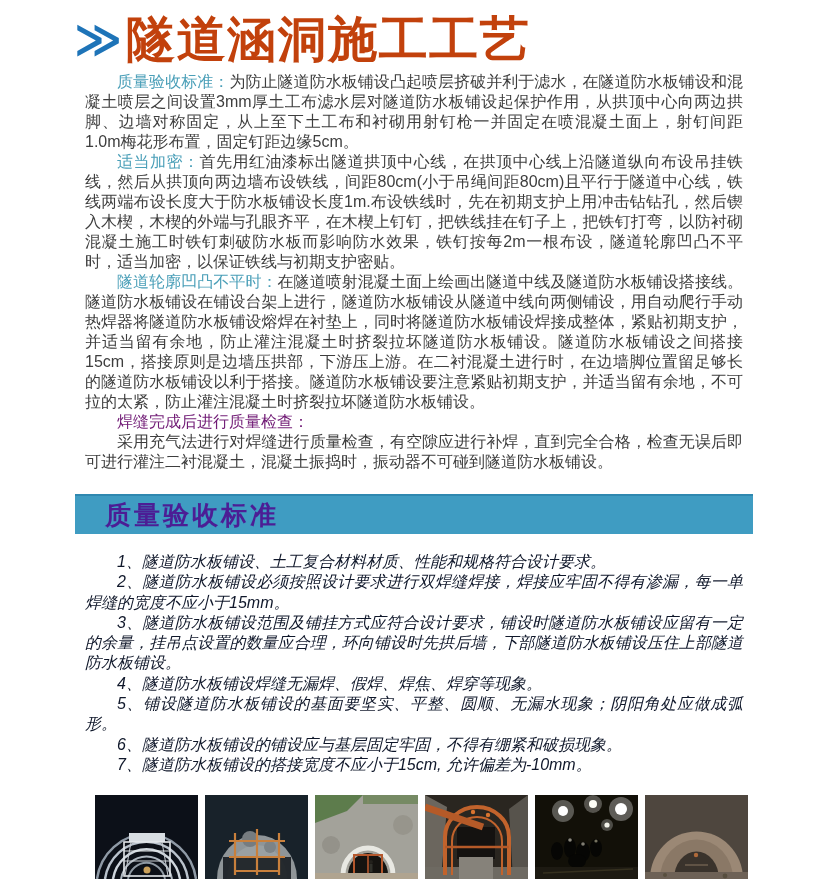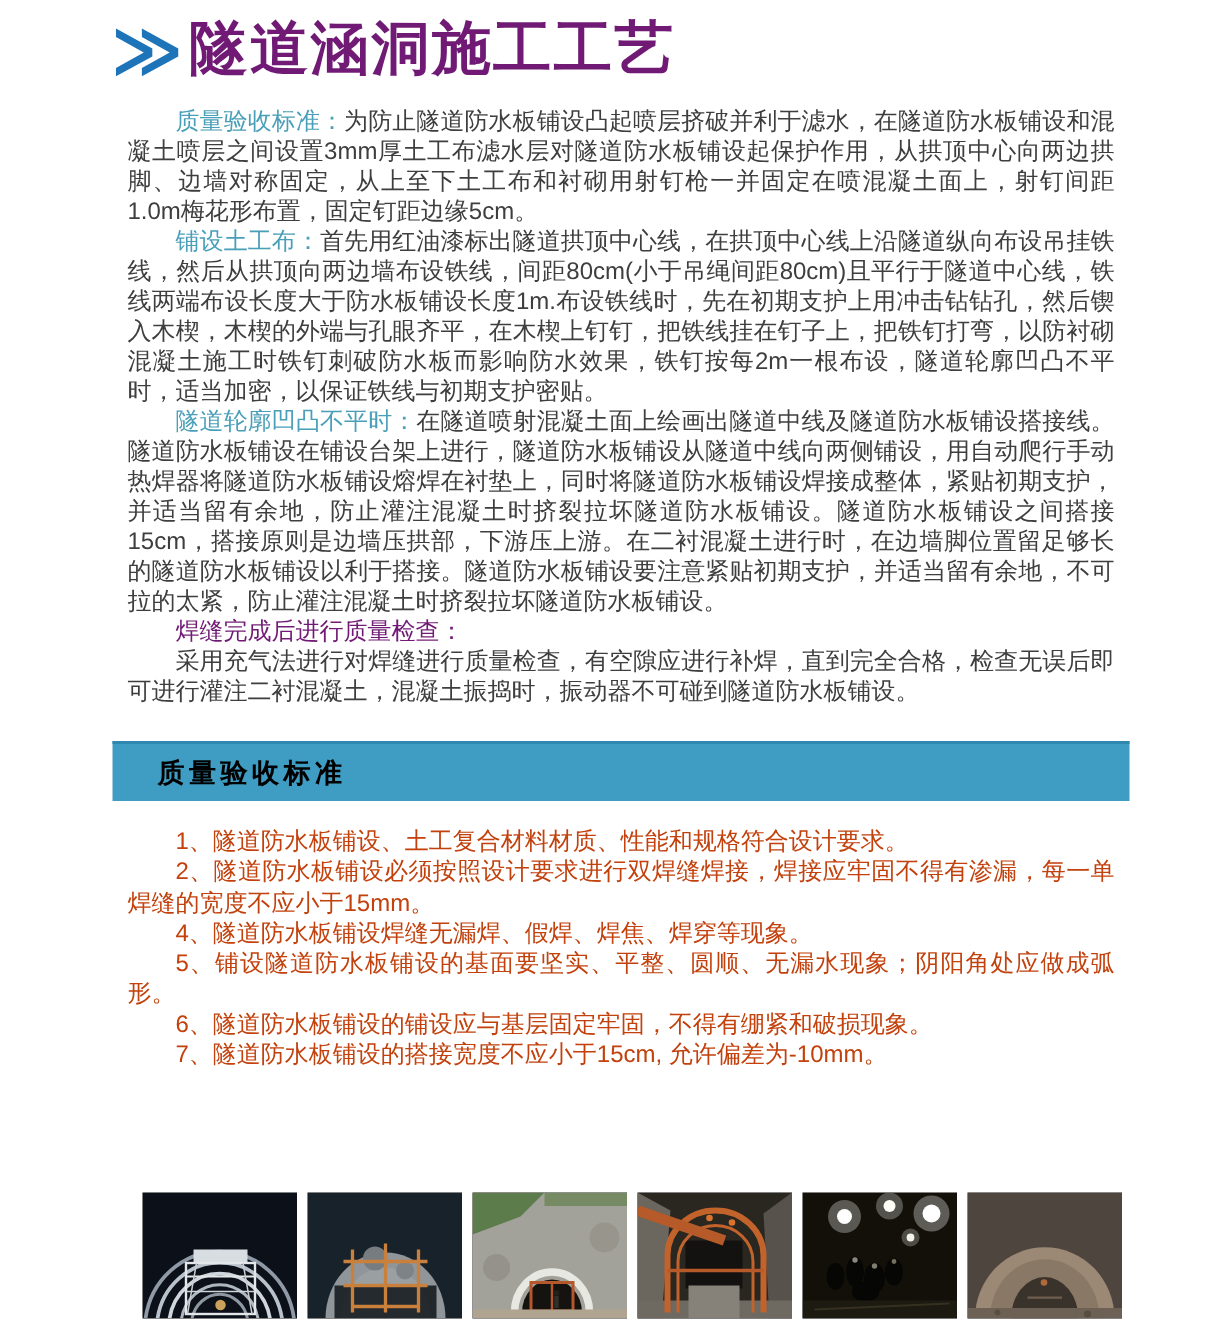--- a/index.html
+++ b/index.html
@@ -10,7 +10,7 @@
   
   .title-row{position:absolute;left:74px;top:10px;display:flex;align-items:center;}
   .chev{color:#1e74b8;font-size:46px;font-weight:700;line-height:1;margin-right:8px;letter-spacing:-4px;}
-  .title{margin:0;color:#701a75;font-size:39px;font-weight:700;letter-spacing:1.5px;line-height:1.2;}
+  .title{margin:0;color:#c2410c;font-size:49px;font-weight:700;letter-spacing:1.5px;line-height:1.2;}
   
   .content{position:absolute;left:85px;top:72px;width:658px;color:#3e3e3e;
     font-size:16px;line-height:20px;text-align:justify;}

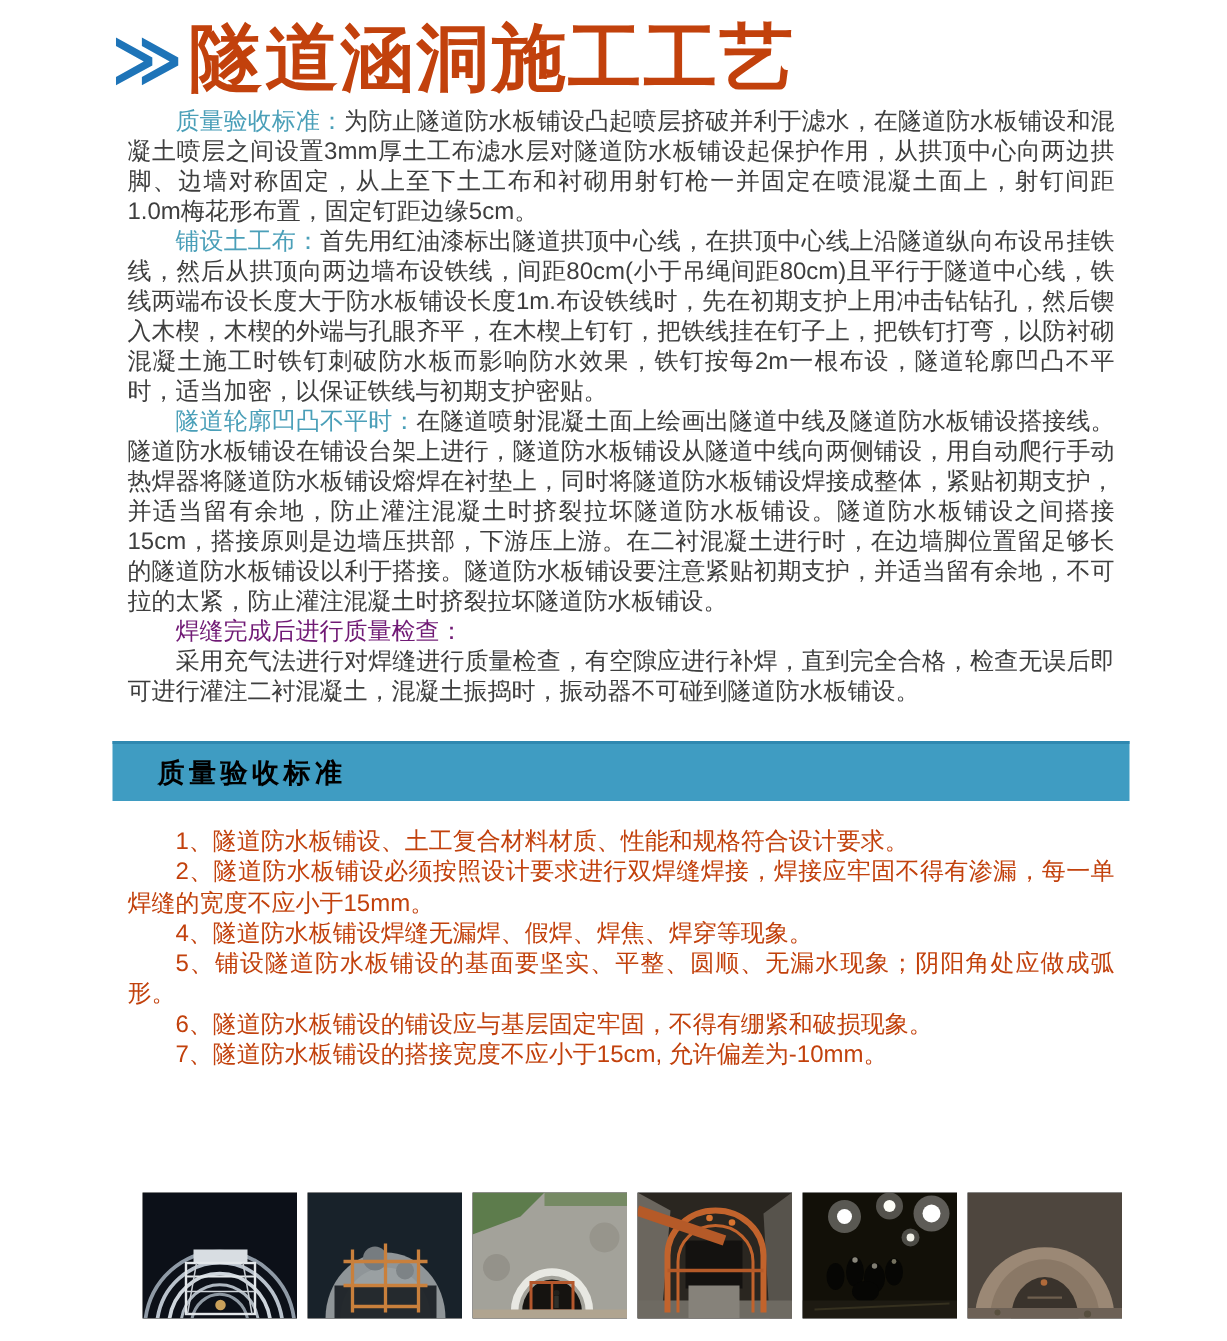--- a/index.html
+++ b/index.html
@@ -43,7 +43,7 @@
 
   <main class="content">
     <p><span class="lead">质量验收标准：</span><span>为防止隧道防水板铺设凸起喷层挤破并利于滤水，在隧道防水板铺设和混凝土喷层之间设置3mm厚土工布滤水层对隧道防水板铺设起保护作用，从拱顶中心向两边拱脚、边墙对称固定，从上至下土工布和衬砌用射钉枪一并固定在喷混凝土面上，射钉间距1.0m梅花形布置，固定钉距边缘5cm。</span></p>
-    <p><span class="lead">铺设土工布：</span><span>首先用红油漆标出隧道拱顶中心线，在拱顶中心线上沿隧道纵向布设吊挂铁线，然后从拱顶向两边墙布设铁线，间距80cm(小于吊绳间距80cm)且平行于隧道中心线，铁线两端布设长度大于防水板铺设长度1m.布设铁线时，先在初期支护上用冲击钻钻孔，然后锲入木楔，木楔的外端与孔眼齐平，在木楔上钉钉，把铁线挂在钉子上，把铁钉打弯，以防衬砌混凝土施工时铁钉刺破防水板而影响防水效果，铁钉按每2m一根布设，隧道轮廓凹凸不平时，适当加密，以保证铁线与初期支护密贴。</span></p>
+    <p><span class="lead">适当加密：</span><span>首先用红油漆标出隧道拱顶中心线，在拱顶中心线上沿隧道纵向布设吊挂铁线，然后从拱顶向两边墙布设铁线，间距80cm(小于吊绳间距80cm)且平行于隧道中心线，铁线两端布设长度大于防水板铺设长度1m.布设铁线时，先在初期支护上用冲击钻钻孔，然后锲入木楔，木楔的外端与孔眼齐平，在木楔上钉钉，把铁线挂在钉子上，把铁钉打弯，以防衬砌混凝土施工时铁钉刺破防水板而影响防水效果，铁钉按每2m一根布设，隧道轮廓凹凸不平时，适当加密，以保证铁线与初期支护密贴。</span></p>
     <p><span class="lead">隧道轮廓凹凸不平时：</span><span>在隧道喷射混凝土面上绘画出隧道中线及隧道防水板铺设搭接线。隧道防水板铺设在铺设台架上进行，隧道防水板铺设从隧道中线向两侧铺设，用自动爬行手动热焊器将隧道防水板铺设熔焊在衬垫上，同时将隧道防水板铺设焊接成整体，紧贴初期支护，并适当留有余地，防止灌注混凝土时挤裂拉坏隧道防水板铺设。隧道防水板铺设之间搭接15cm，搭接原则是边墙压拱部，下游压上游。在二衬混凝土进行时，在边墙脚位置留足够长的隧道防水板铺设以利于搭接。隧道防水板铺设要注意紧贴初期支护，并适当留有余地，不可拉的太紧，防止灌注混凝土时挤裂拉坏隧道防水板铺设。</span></p>
     <p class="lead-line">焊缝完成后进行质量检查：</p>
     <p>采用充气法进行对焊缝进行质量检查，有空隙应进行补焊，直到完全合格，检查无误后即可进行灌注二衬混凝土，混凝土振捣时，振动器不可碰到隧道防水板铺设。</p>

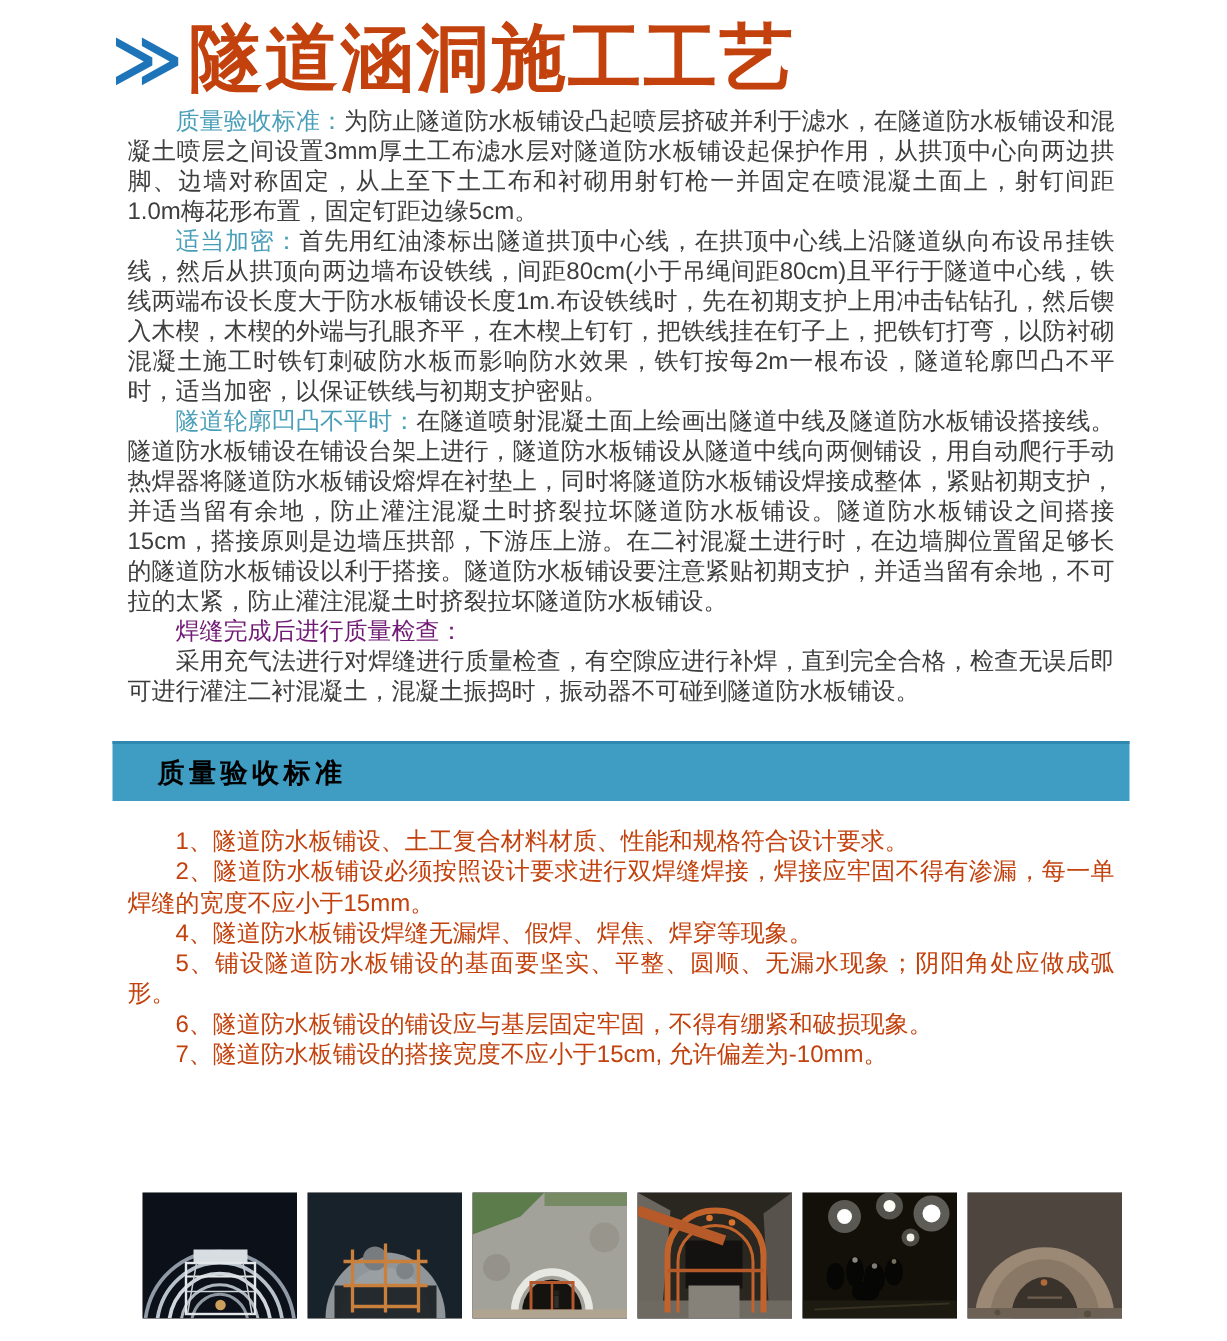--- a/index.html
+++ b/index.html
@@ -21,7 +21,7 @@
   .banner{position:absolute;left:75px;top:494px;width:678px;height:40px;
     background:#3f9cc2;border-top:2px solid #2f88b0;box-sizing:border-box;
     display:flex;align-items:center;}
-  .banner-text{color:#000000;font-size:18px;font-weight:700;letter-spacing:3px;margin-left:30px;}
+  .banner-text{color:#4c1d95;font-size:26px;font-weight:700;letter-spacing:3px;margin-left:30px;}
   
   .standards{position:absolute;left:85px;top:552px;width:658px;color:#c2410c;
     font-size:16px;line-height:20.3px;text-align:justify;}

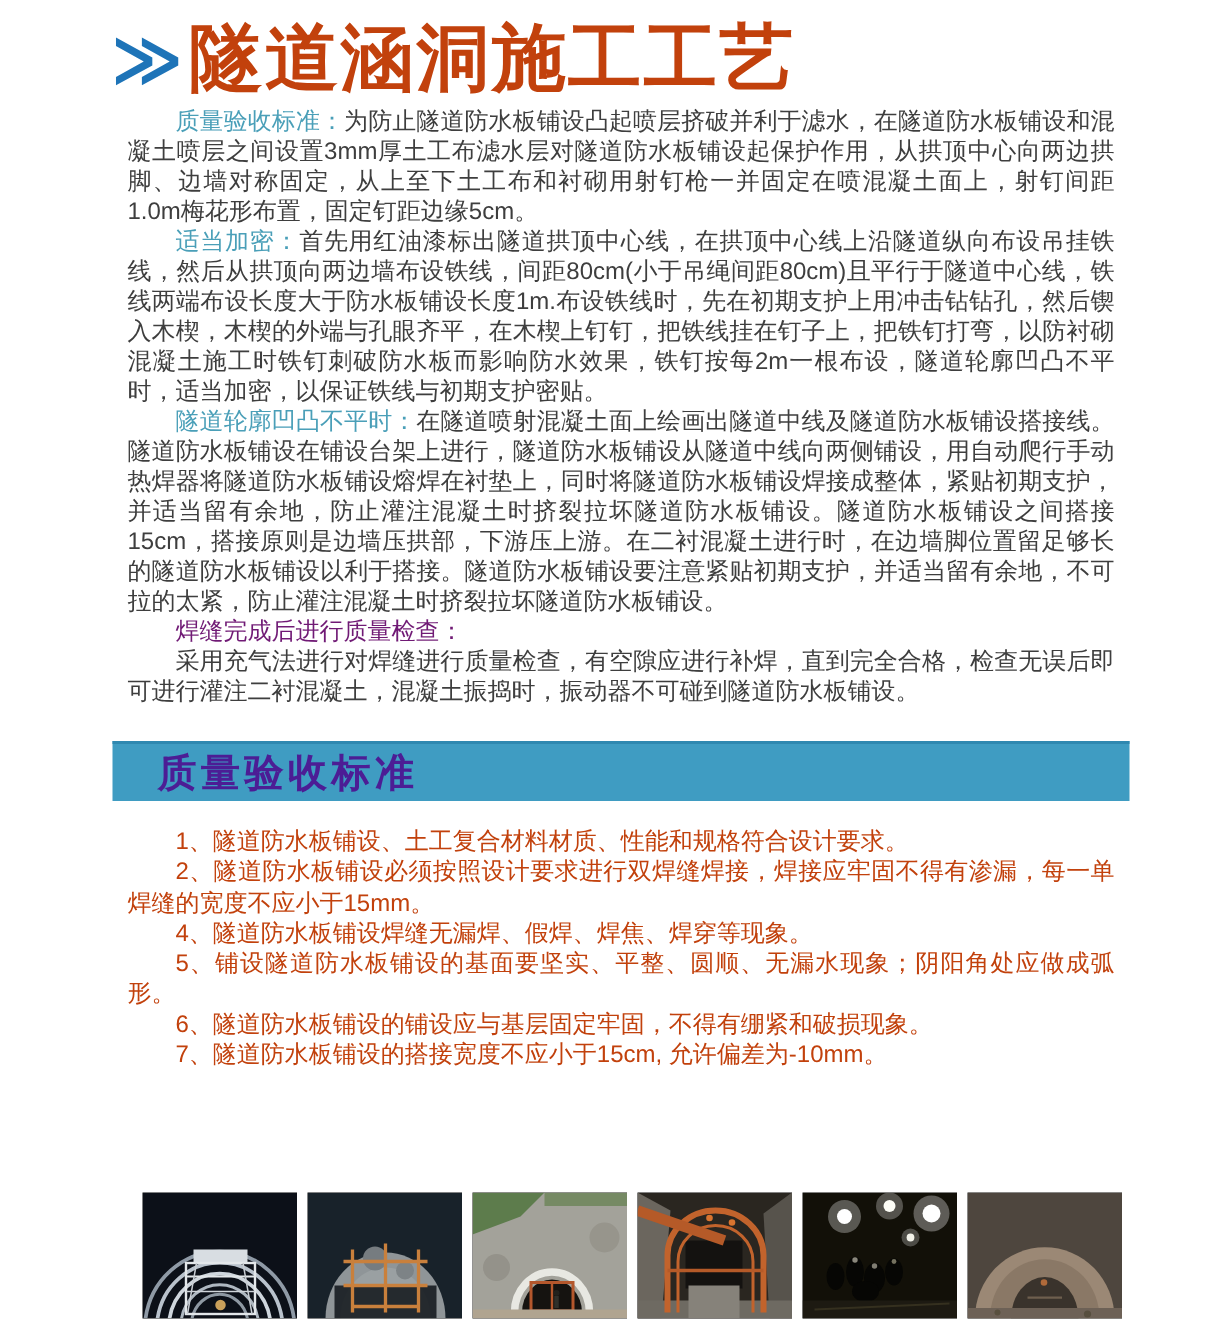--- a/index.html
+++ b/index.html
@@ -23,8 +23,8 @@
     display:flex;align-items:center;}
   .banner-text{color:#4c1d95;font-size:26px;font-weight:700;letter-spacing:3px;margin-left:30px;}
   
-  .standards{position:absolute;left:85px;top:552px;width:658px;color:#c2410c;
-    font-size:16px;line-height:20.3px;text-align:justify;}
+  .standards{position:absolute;left:85px;top:552px;width:658px;color:#0f172a;
+    font-size:16px;line-height:20.3px;text-align:justify;font-style:italic;}
   .standards p{margin:0;text-indent:2em;}
   
   .photos{position:absolute;left:95px;top:795px;display:flex;gap:7px;}

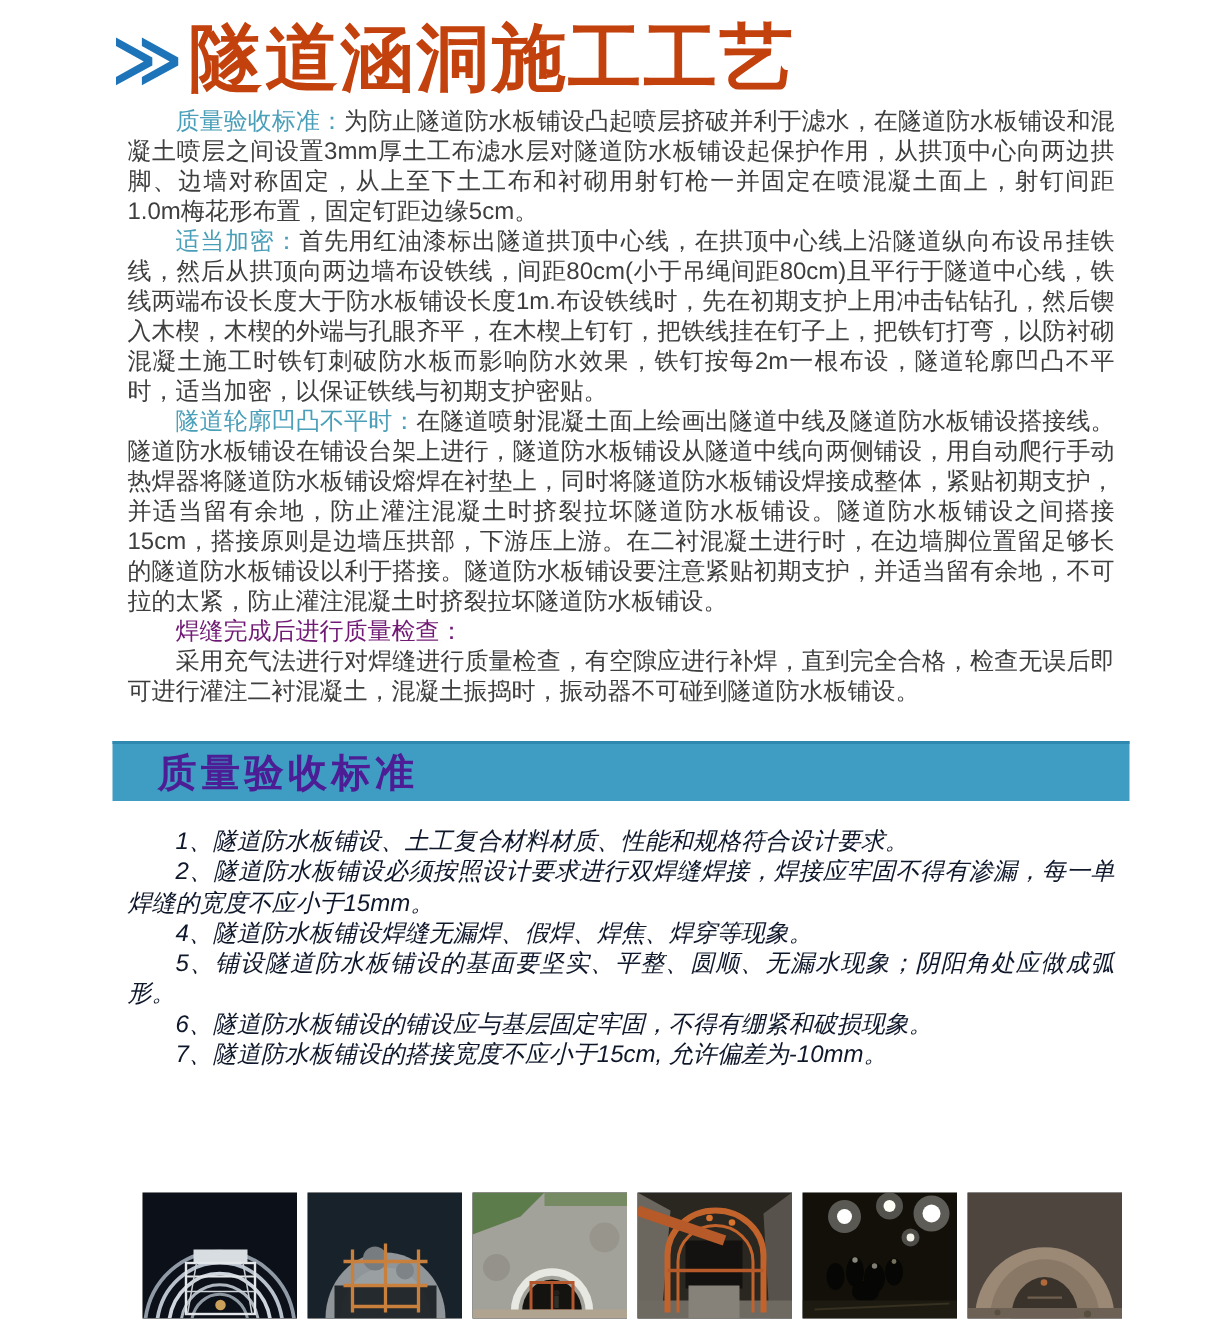--- a/index.html
+++ b/index.html
@@ -56,6 +56,7 @@
   <section class="standards">
     <p>1、隧道防水板铺设、土工复合材料材质、性能和规格符合设计要求。</p>
     <p>2、隧道防水板铺设必须按照设计要求进行双焊缝焊接，焊接应牢固不得有渗漏，每一单焊缝的宽度不应小于15mm。</p>
+    <p>3、隧道防水板铺设范围及铺挂方式应符合设计要求，铺设时隧道防水板铺设应留有一定的余量，挂吊点设置的数量应合理，环向铺设时先拱后墙，下部隧道防水板铺设压住上部隧道防水板铺设。</p>
     <p>4、隧道防水板铺设焊缝无漏焊、假焊、焊焦、焊穿等现象。</p>
     <p>5、铺设隧道防水板铺设的基面要坚实、平整、圆顺、无漏水现象；阴阳角处应做成弧形。</p>
     <p>6、隧道防水板铺设的铺设应与基层固定牢固，不得有绷紧和破损现象。</p>

